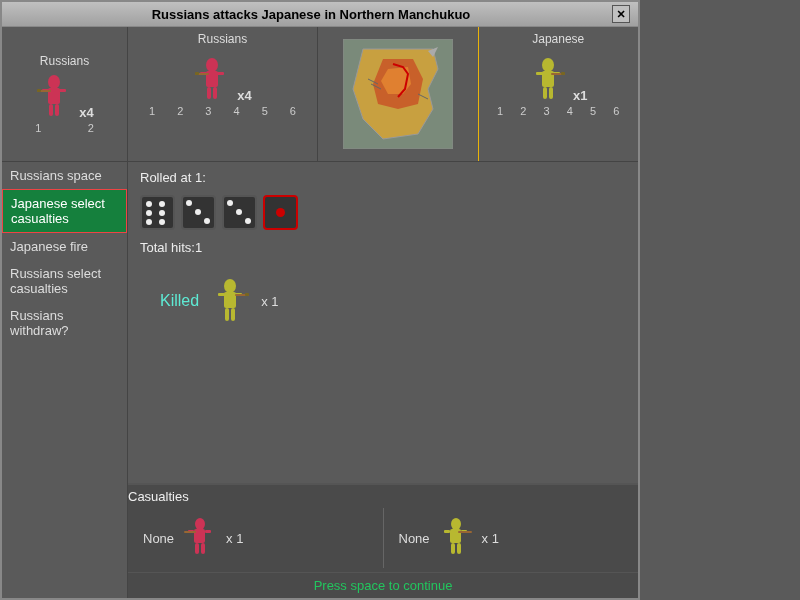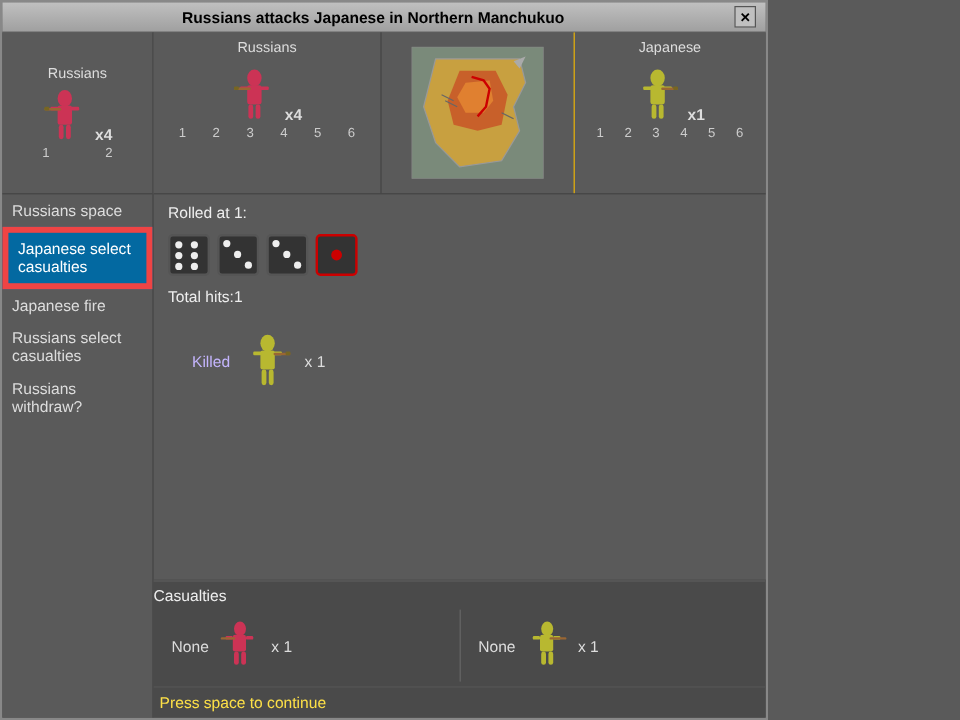--- a/index.html
+++ b/index.html
@@ -121,9 +121,9 @@
       font-size: 13px;
     }
     .sidebar-item.active {
-      background: #0369a1;
+      background: #15803d;
       color: #fff;
-      border: 5px solid #ef4444;
+      border: 1px solid #ef4444;
     }
     
     #battle-log {

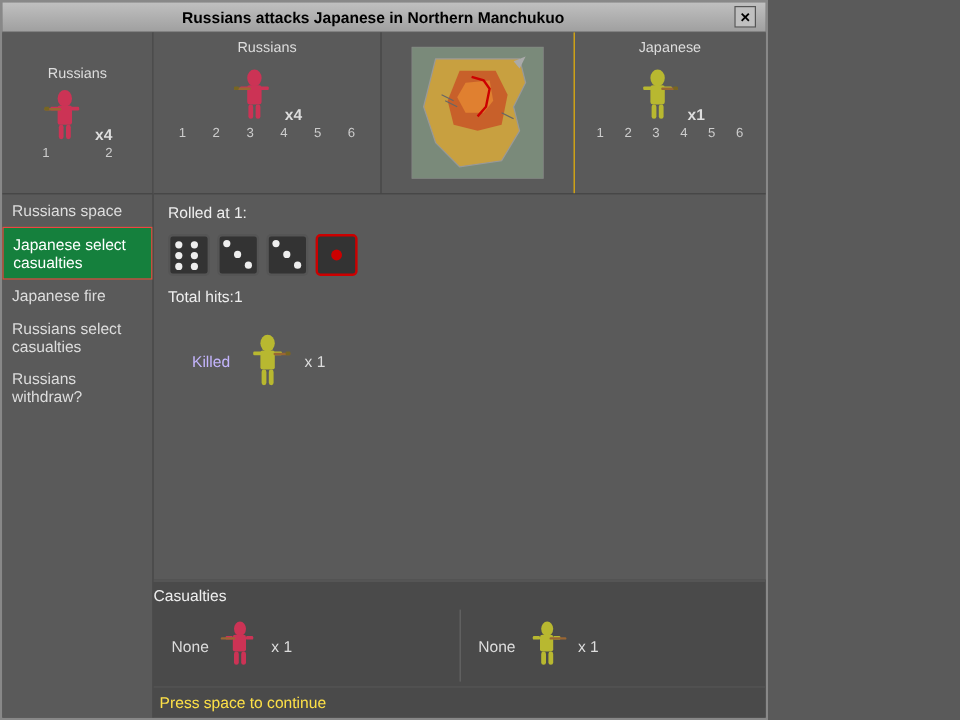--- a/index.html
+++ b/index.html
@@ -165,7 +165,7 @@
       margin-top: 10px;
       padding-left: 20px;
     }
-    .killed-label { font-size: 13px; color: #c4b5fd; }
+    .killed-label { font-size: 16px; color: #5eead4; }
     
     #casualties-bar {
       background: #4a4a4a;

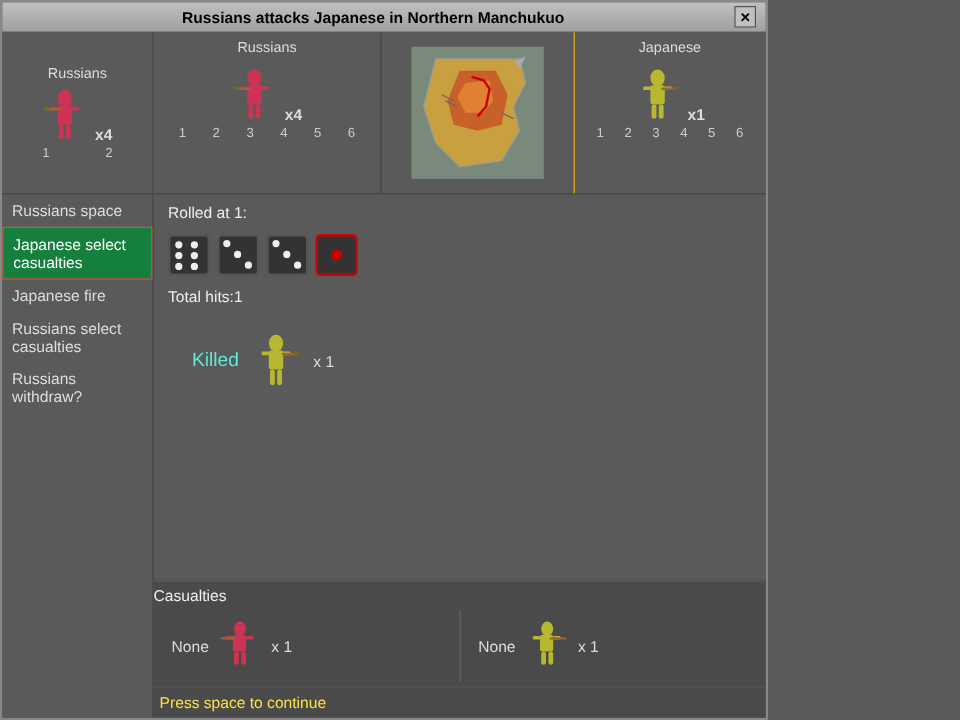--- a/index.html
+++ b/index.html
@@ -195,9 +195,10 @@
     .cas-none { font-size: 13px; color: #ddd; }
     #press-space {
       background: #4a4a4a;
+      text-align: center;
       padding: 5px;
       font-size: 13px;
-      color: #fde047;
+      color: #22c55e;
       border-top: 1px solid #555;
     }
   </style>

